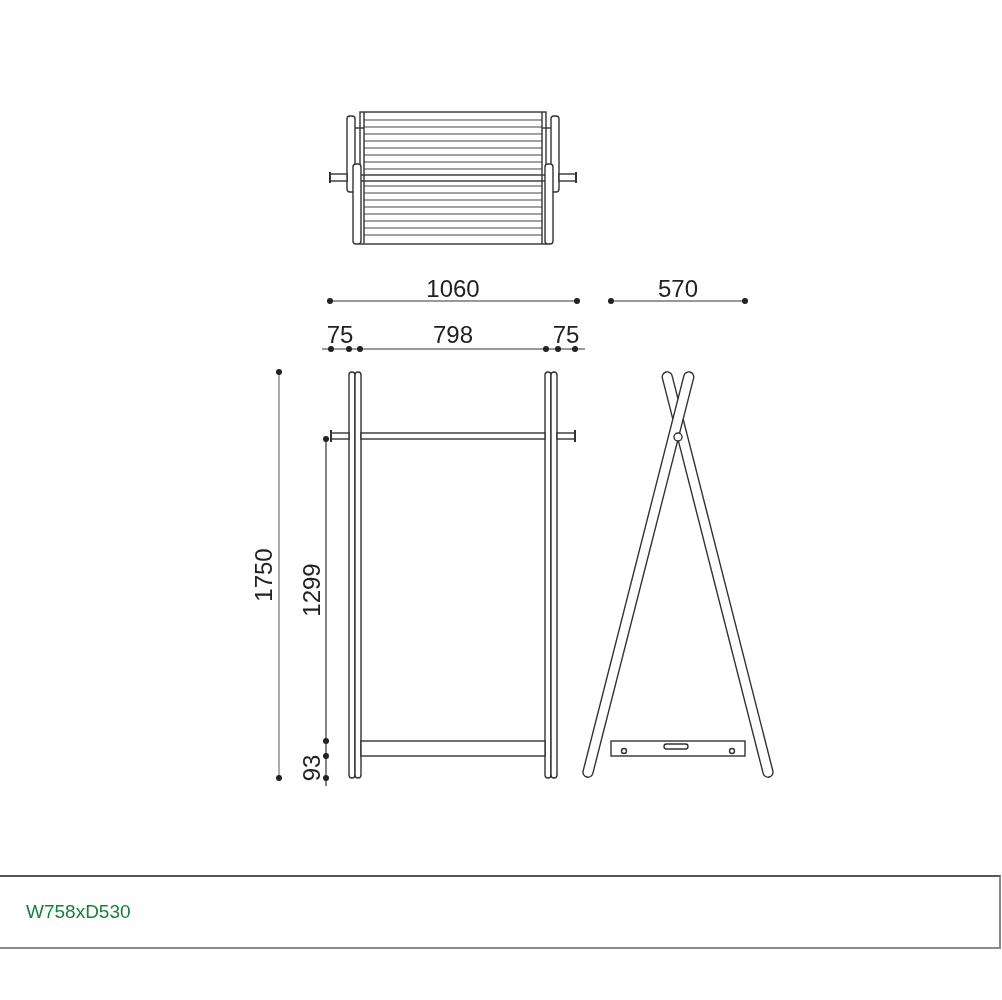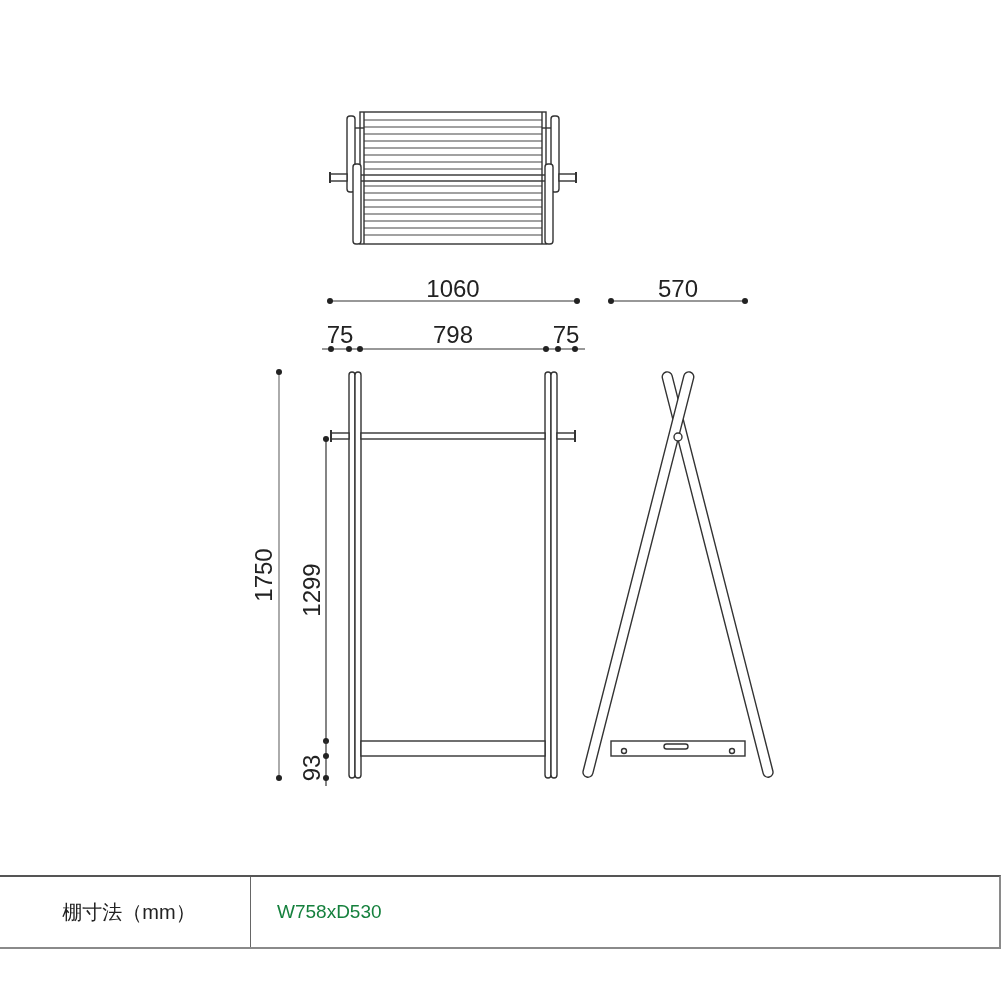--- a/index.html
+++ b/index.html
@@ -142,7 +142,6 @@
 </svg>
 
 <div class="spec-table">
-  <div class="spec-label">棚寸法（mm）</div>
   <div class="spec-value">W758xD530</div>
 </div>
 

